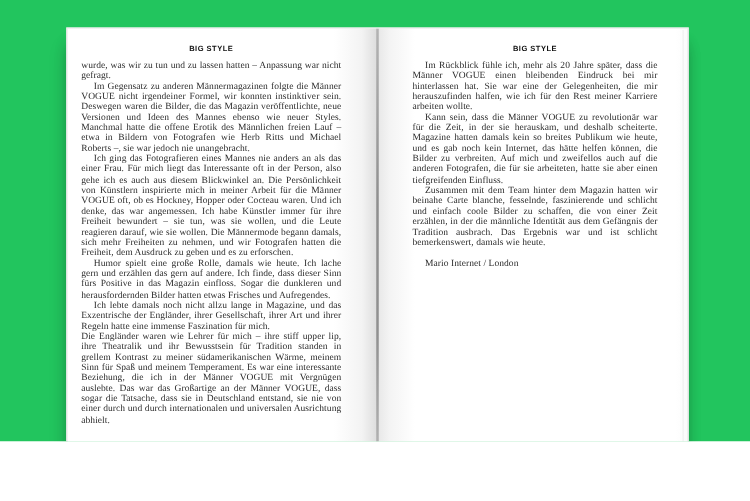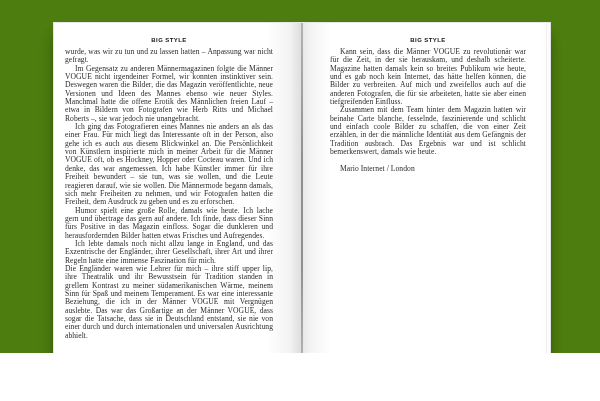--- a/index.html
+++ b/index.html
@@ -12,7 +12,7 @@
   .canvas {
     position: relative;
     width: 600px; height: 353px;
-    background: #4d7c0f;
+    background: #22c55e;
     overflow: hidden;
   }
   .book {

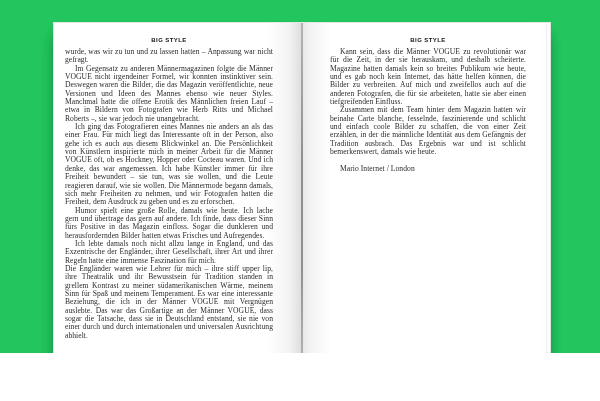--- a/index.html
+++ b/index.html
@@ -114,6 +114,7 @@
       <div class="running-head">BIG STYLE</div>
       <div class="body-text">
 
+      <p class="para indent">Im Rückblick fühle ich, mehr als 20 Jahre später, dass die Männer VOGUE einen bleibenden Eindruck bei mir hinterlassen hat. Sie war eine der Gelegenheiten, die mir herauszufinden halfen, wie ich für den Rest meiner Karriere arbeiten wollte.</p>
           <p class="para indent">Kann sein, dass die Männer VOGUE zu revolutionär war für die Zeit, in der sie herauskam, und deshalb scheiterte. Magazine hatten damals kein so breites Publikum wie heute, und es gab noch kein Internet, das hätte helfen können, die Bilder zu verbreiten. Auf mich und zweifellos auch auf die anderen Fotografen, die für sie arbeiteten, hatte sie aber einen tiefgreifenden Einfluss.</p>
           <p class="para indent">Zusammen mit dem Team hinter dem Magazin hatten wir beinahe Carte blanche, fesselnde, faszinierende und schlicht und einfach coole Bilder zu schaffen, die von einer Zeit erzählen, in der die männliche Identität aus dem Gefängnis der Tradition ausbrach. Das Ergebnis war und ist schlicht bemerkenswert, damals wie heute.</p>
           <p class="para indent space-before">Mario Internet / London</p>

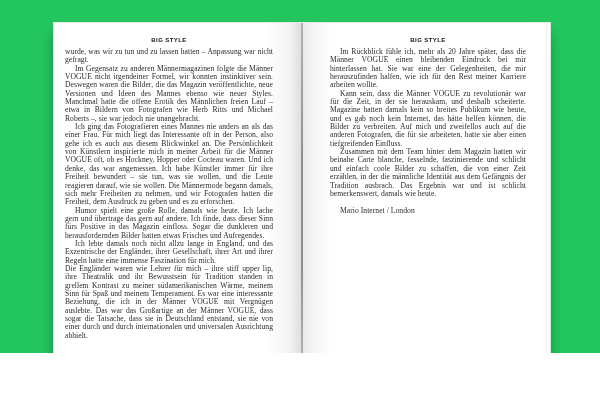--- a/index.html
+++ b/index.html
@@ -101,7 +101,7 @@
       <p class="para">wurde, was wir zu tun und zu lassen hatten – Anpassung war nicht gefragt.</p>
           <p class="para indent">Im Gegensatz zu anderen Männermagazinen folgte die Männer VOGUE nicht irgendeiner Formel, wir konnten instinktiver sein. Deswegen waren die Bilder, die das Magazin veröffentlichte, neue Versionen und Ideen des Mannes ebenso wie neuer Styles. Manchmal hatte die offene Erotik des Männlichen freien Lauf – etwa in Bildern von Fotografen wie Herb Ritts und Michael Roberts –, sie war jedoch nie unangebracht.</p>
           <p class="para indent">Ich ging das Fotografieren eines Mannes nie anders an als das einer Frau. Für mich liegt das Interessante oft in der Person, also gehe ich es auch aus diesem Blickwinkel an. Die Persönlichkeit von Künstlern inspirierte mich in meiner Arbeit für die Männer VOGUE oft, ob es Hockney, Hopper oder Cocteau waren. Und ich denke, das war angemessen. Ich habe Künstler immer für ihre Freiheit bewundert – sie tun, was sie wollen, und die Leute reagieren darauf, wie sie wollen. Die Männermode begann damals, sich mehr Freiheiten zu nehmen, und wir Fotografen hatten die Freiheit, dem Ausdruck zu geben und es zu erforschen.</p>
-          <p class="para indent">Humor spielt eine große Rolle, damals wie heute. Ich lache gern und übertrage das gern auf andere. Ich finde, dass dieser Sinn fürs Positive in das Magazin einfloss. Sogar die dunkleren und herausfordernden Bilder hatten etwas Frisches und Aufregendes.</p>
+          <p class="para indent">Humor spielt eine große Rolle, damals wie heute. Ich lache gern und erzählen das gern auf andere. Ich finde, dass dieser Sinn fürs Positive in das Magazin einfloss. Sogar die dunkleren und herausfordernden Bilder hatten etwas Frisches und Aufregendes.</p>
           <p class="para indent">Ich lebte damals noch nicht allzu lange in England, und das Exzentrische der Engländer, ihrer Gesellschaft, ihrer Art und ihrer Regeln hatte eine immense Faszination für mich.</p>
           <p class="para">Die Engländer waren wie Lehrer für mich – ihre stiff upper lip, ihre Theatralik und ihr Bewusstsein für Tradition standen in grellem Kontrast zu meiner südamerikanischen Wärme, meinem Sinn für Spaß und meinem Temperament. Es war eine interessante Beziehung, die ich in der Männer VOGUE mit Vergnügen auslebte. Das war das Großartige an der Männer VOGUE, dass sogar die Tatsache, dass sie in Deutschland entstand, sie nie von einer durch und durch internationalen und universalen Ausrichtung abhielt.</p>
         </div>

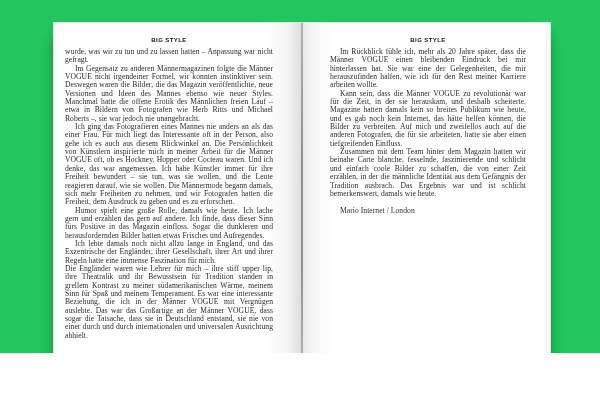--- a/index.html
+++ b/index.html
@@ -102,7 +102,7 @@
           <p class="para indent">Im Gegensatz zu anderen Männermagazinen folgte die Männer VOGUE nicht irgendeiner Formel, wir konnten instinktiver sein. Deswegen waren die Bilder, die das Magazin veröffentlichte, neue Versionen und Ideen des Mannes ebenso wie neuer Styles. Manchmal hatte die offene Erotik des Männlichen freien Lauf – etwa in Bildern von Fotografen wie Herb Ritts und Michael Roberts –, sie war jedoch nie unangebracht.</p>
           <p class="para indent">Ich ging das Fotografieren eines Mannes nie anders an als das einer Frau. Für mich liegt das Interessante oft in der Person, also gehe ich es auch aus diesem Blickwinkel an. Die Persönlichkeit von Künstlern inspirierte mich in meiner Arbeit für die Männer VOGUE oft, ob es Hockney, Hopper oder Cocteau waren. Und ich denke, das war angemessen. Ich habe Künstler immer für ihre Freiheit bewundert – sie tun, was sie wollen, und die Leute reagieren darauf, wie sie wollen. Die Männermode begann damals, sich mehr Freiheiten zu nehmen, und wir Fotografen hatten die Freiheit, dem Ausdruck zu geben und es zu erforschen.</p>
           <p class="para indent">Humor spielt eine große Rolle, damals wie heute. Ich lache gern und erzählen das gern auf andere. Ich finde, dass dieser Sinn fürs Positive in das Magazin einfloss. Sogar die dunkleren und herausfordernden Bilder hatten etwas Frisches und Aufregendes.</p>
-          <p class="para indent">Ich lebte damals noch nicht allzu lange in England, und das Exzentrische der Engländer, ihrer Gesellschaft, ihrer Art und ihrer Regeln hatte eine immense Faszination für mich.</p>
+          <p class="para indent">Ich lebte damals noch nicht allzu lange in Magazine, und das Exzentrische der Engländer, ihrer Gesellschaft, ihrer Art und ihrer Regeln hatte eine immense Faszination für mich.</p>
           <p class="para">Die Engländer waren wie Lehrer für mich – ihre stiff upper lip, ihre Theatralik und ihr Bewusstsein für Tradition standen in grellem Kontrast zu meiner südamerikanischen Wärme, meinem Sinn für Spaß und meinem Temperament. Es war eine interessante Beziehung, die ich in der Männer VOGUE mit Vergnügen auslebte. Das war das Großartige an der Männer VOGUE, dass sogar die Tatsache, dass sie in Deutschland entstand, sie nie von einer durch und durch internationalen und universalen Ausrichtung abhielt.</p>
         </div>
       <div class="folio">14</div>

